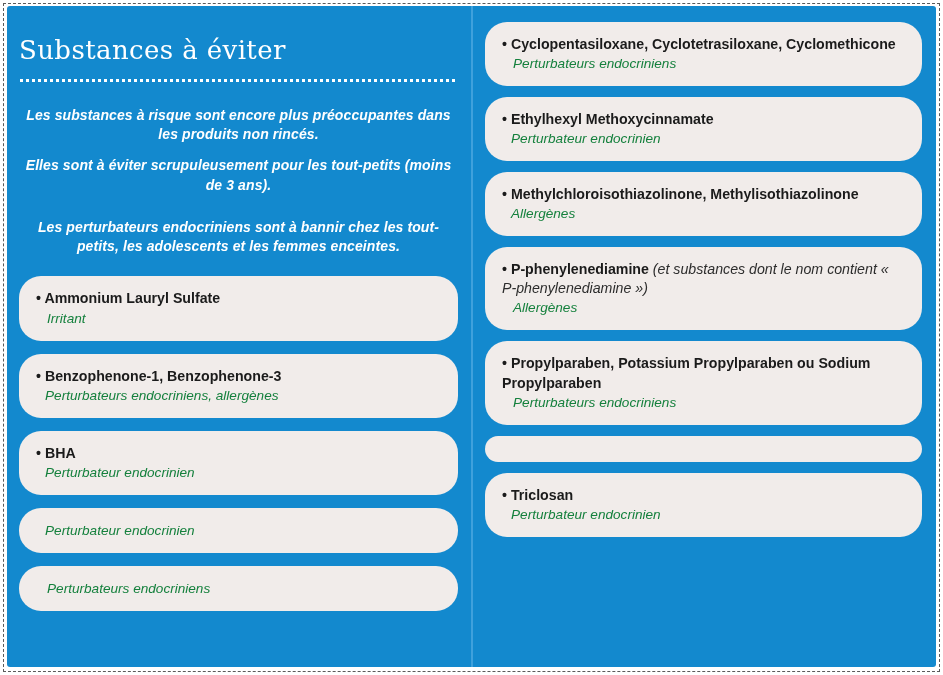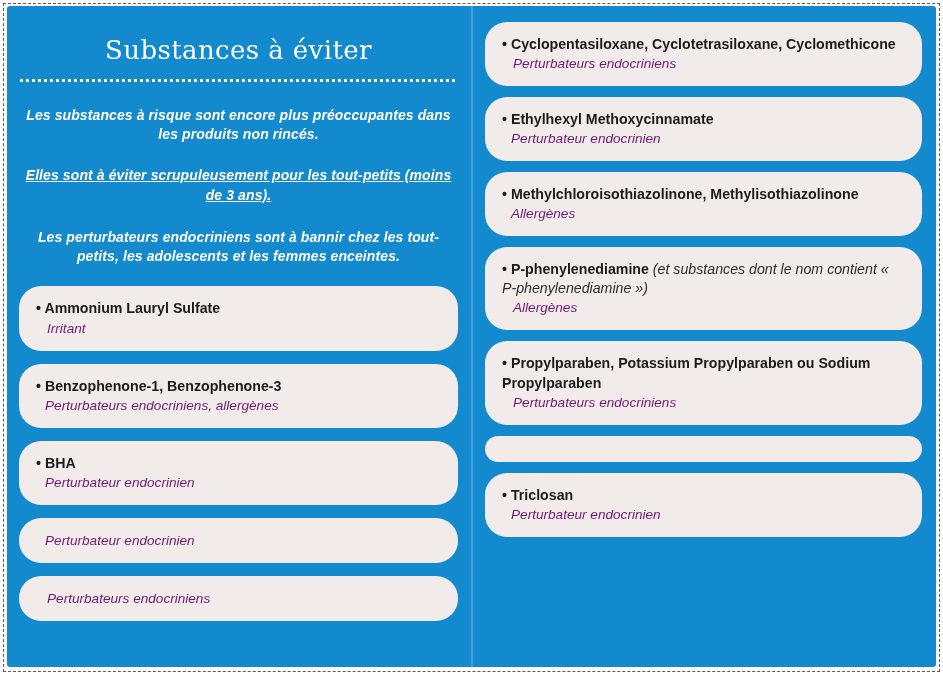--- a/index.html
+++ b/index.html
@@ -74,7 +74,6 @@
   .poster-title {
     margin: 0;
     padding-top: 30px;
-    text-align: center;
     color: #ffffff;
     font-family: "DejaVu Serif", "Liberation Serif", serif;
     font-size: 26px;

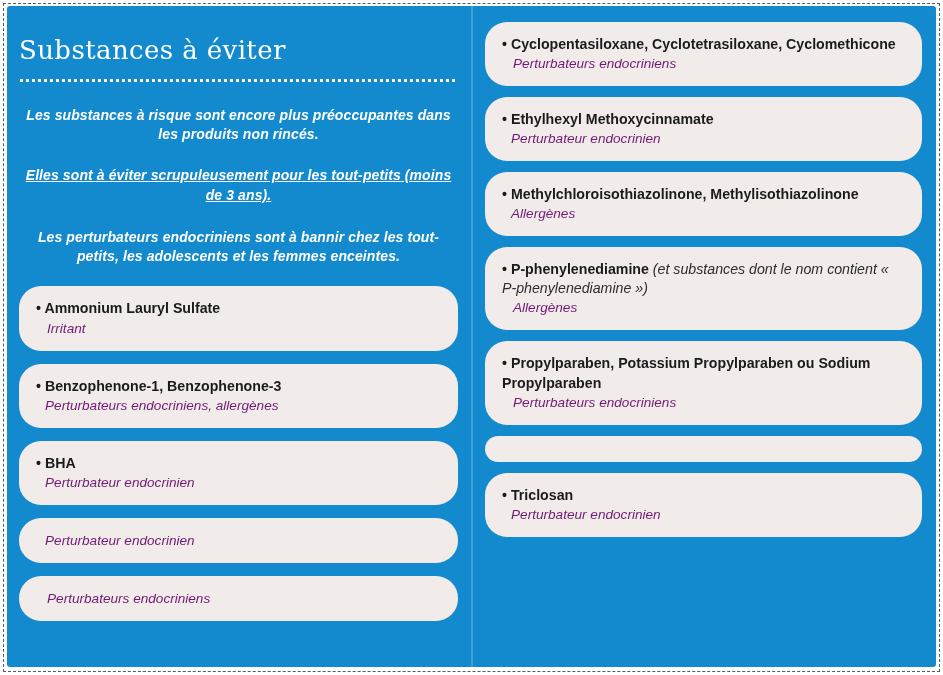--- a/index.html
+++ b/index.html
@@ -147,7 +147,7 @@
     line-height: 1.33;
     color: #cf3a2c;
   }
-  .card-note .accent { color: #701a75; }
+  .card-note .accent { color: #15803d; }
   .card-note .muted  { color: #3f4079; }
   .card-note.note-flush { padding-left: 9px; }
 

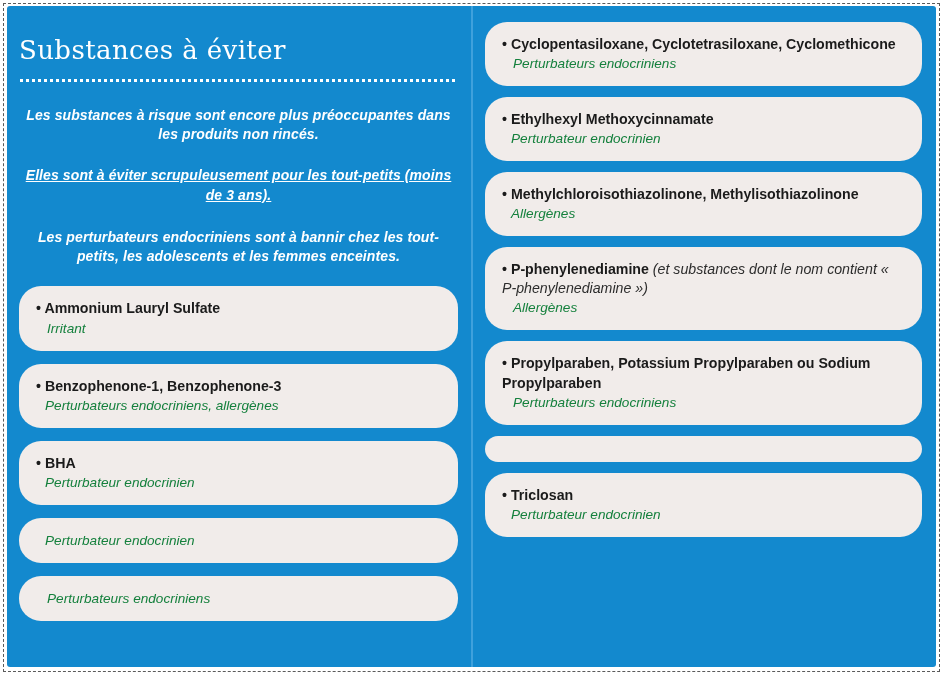--- a/index.html
+++ b/index.html
@@ -103,7 +103,7 @@
   }
   .intro p { margin: 0; }
   .intro .p1 { margin-top: 24px; }
-  .intro .p2 { margin-top: 22px; text-decoration: underline; }
+  .intro .p2 { margin-top: 12px; }
   .intro .p3 { margin-top: 23px; }
 
   

